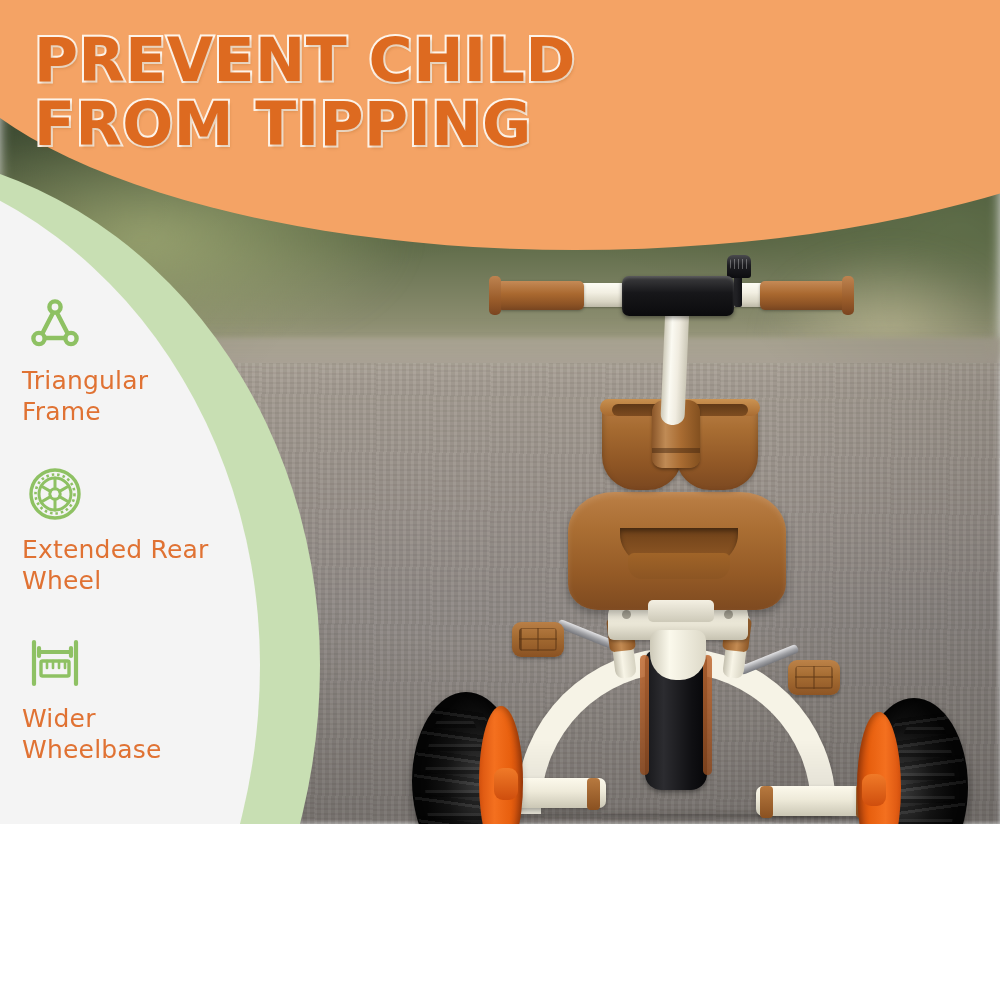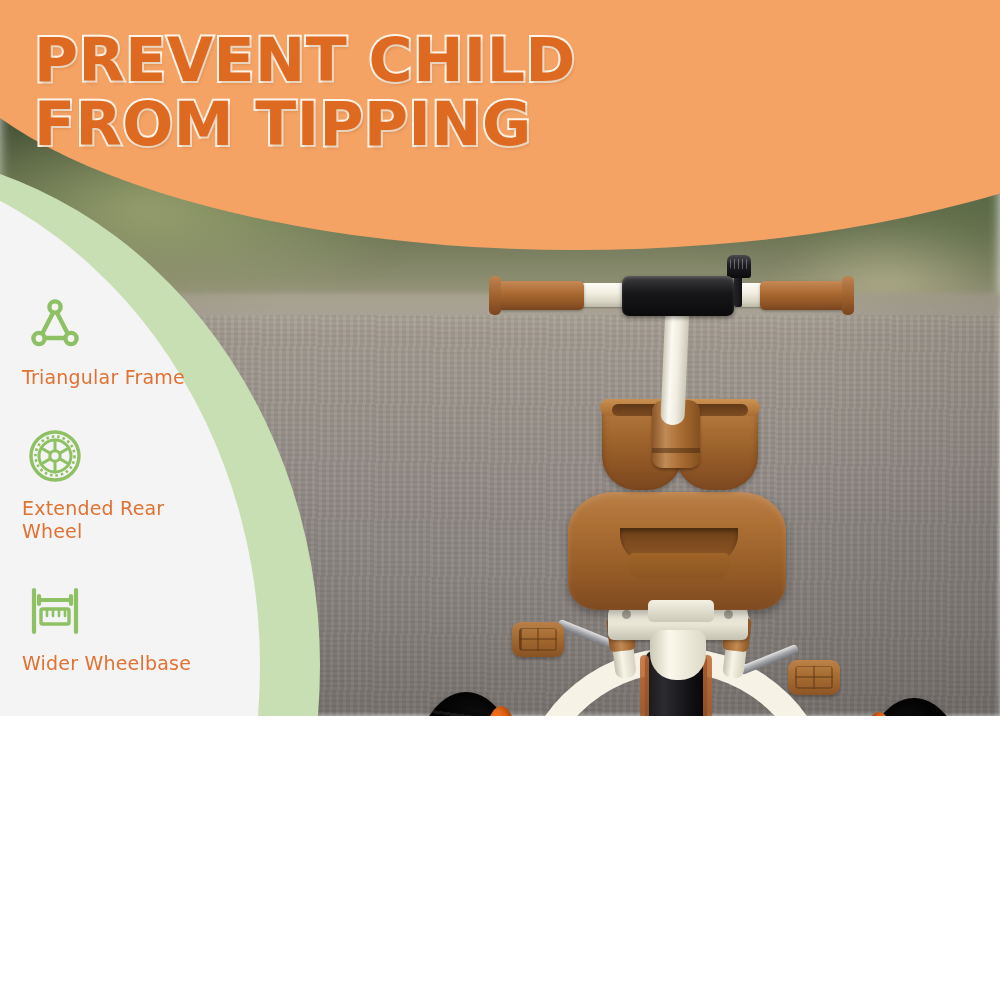--- a/index.html
+++ b/index.html
@@ -14,7 +14,7 @@
   #poster {
     position: relative;
     width: 1000px;
-    height: 716px;
+    height: 824px;
     overflow: hidden;
     background: #ffffff;
   }

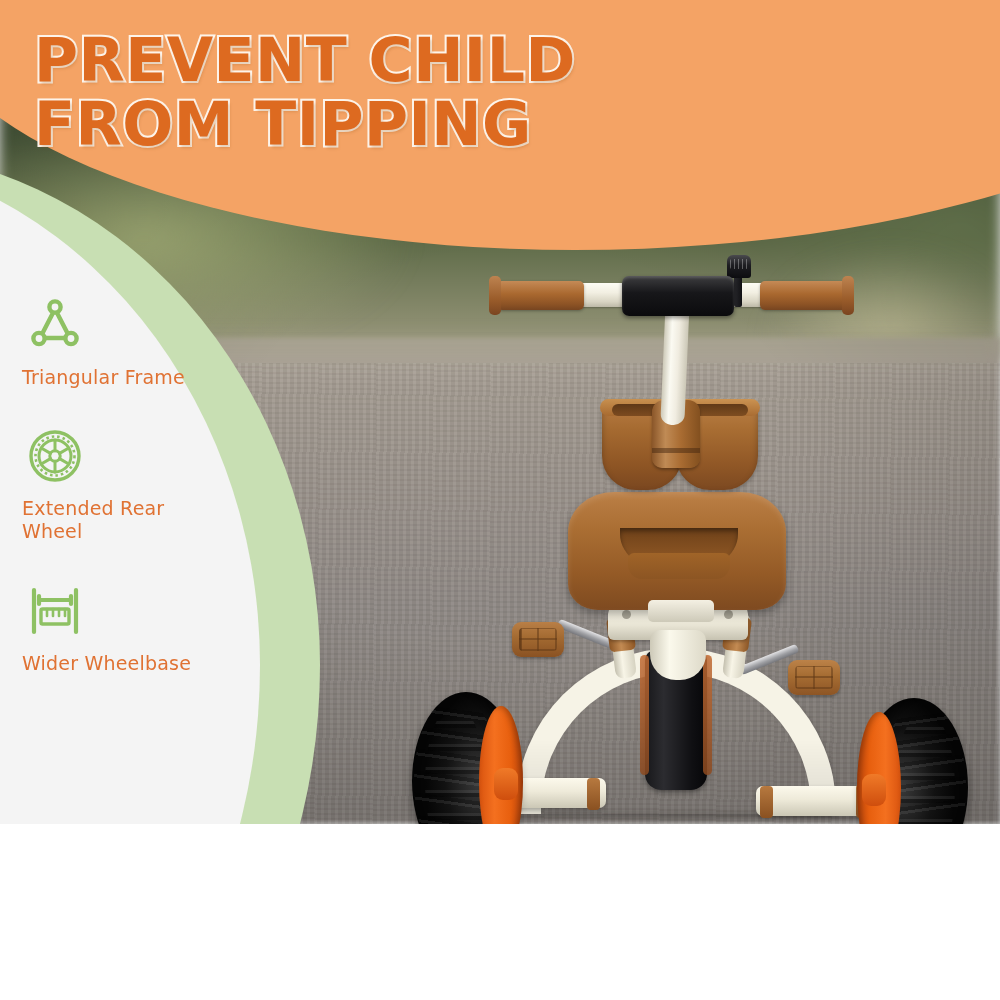--- a/index.html
+++ b/index.html
@@ -501,7 +501,7 @@
   .feature-label {
     display: block;
     font-family: "DejaVu Sans", sans-serif;
-    font-size: 19px;
+    font-size: 25px;
     font-weight: 400;
     line-height: 1.22;
     color: #e07233;

